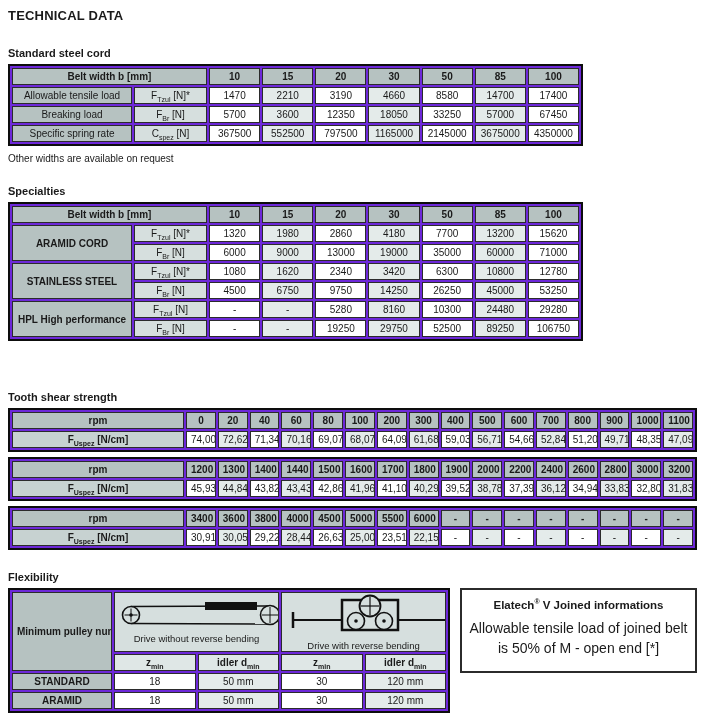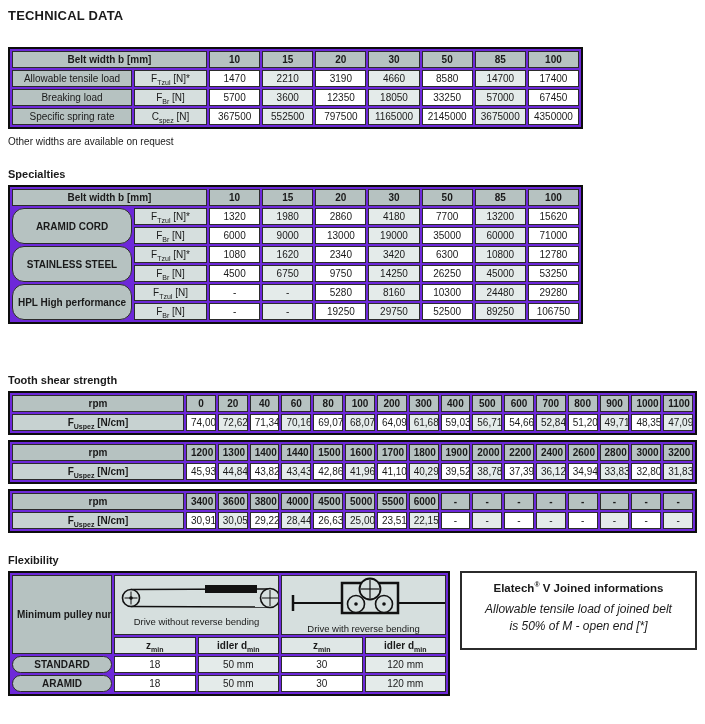--- a/index.html
+++ b/index.html
@@ -74,6 +74,7 @@
 
   <div class="h1">TECHNICAL DATA</div>
 
+  <div class="h2">Standard steel cord</div>
   <table class="datatable main-table">
     <colgroup>
         <col class="c-lbl">

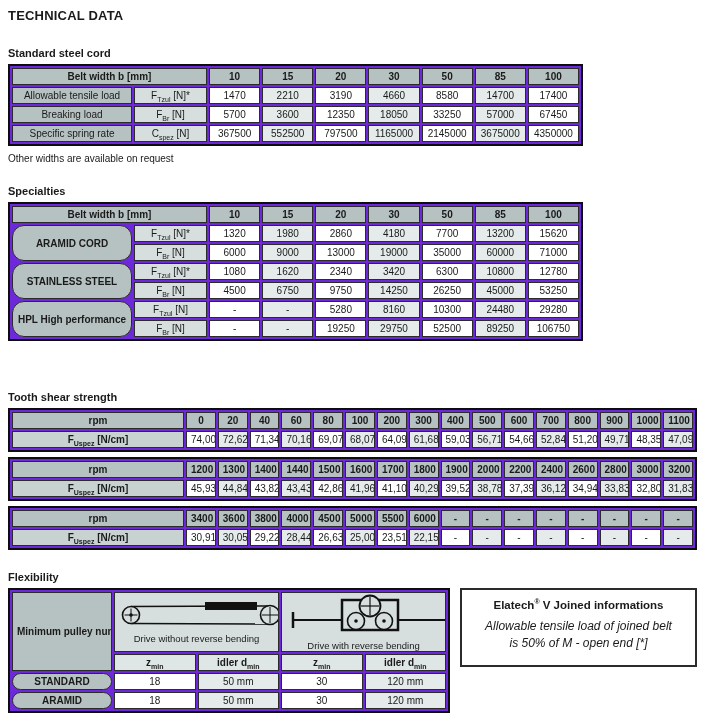--- a/index.html
+++ b/index.html
@@ -39,7 +39,7 @@
   th.lblh{background:var(--header_bg);font-weight:bold;text-align:left;padding-left:5px;}
   th.numh{background:var(--header_bg);font-weight:bold;}
   td.lbl{background:var(--header_bg);text-align:left;font-weight:normal;padding-left:5px;}
-  td.lbl.grp{font-weight:bold;border-radius:12px;}
+  td.lbl.grp{font-weight:bold;}
   td.frm{background:var(--light_bg);}
   td.val{background:#fff;}
   td.val.alt{background:var(--alt_bg);}

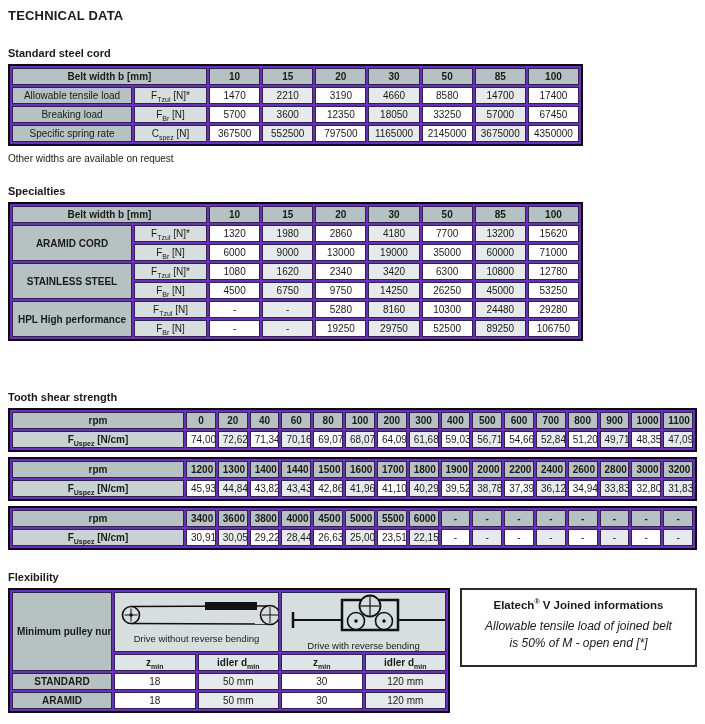--- a/index.html
+++ b/index.html
@@ -65,7 +65,7 @@
   .info-box{margin-left:10px;margin-top:0;width:224px;border:2px solid var(--border);
     padding:9px 6px 12px 6px;text-align:center;background:#fff;}
   .info-title{font-size:11.5px;font-weight:bold;margin-bottom:7px;}
-  .info-line{font-size:12px;line-height:1.45;font-style:italic;}
+  .info-line{font-size:14px;line-height:1.45;}
 </style>
 </head>
 <body>

